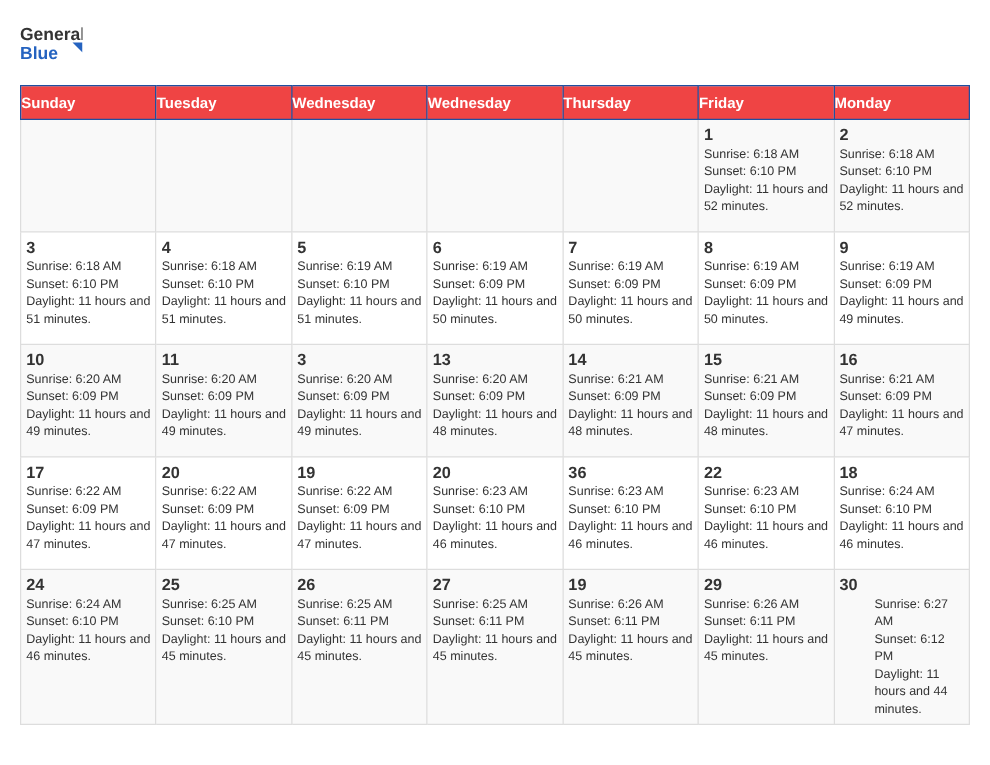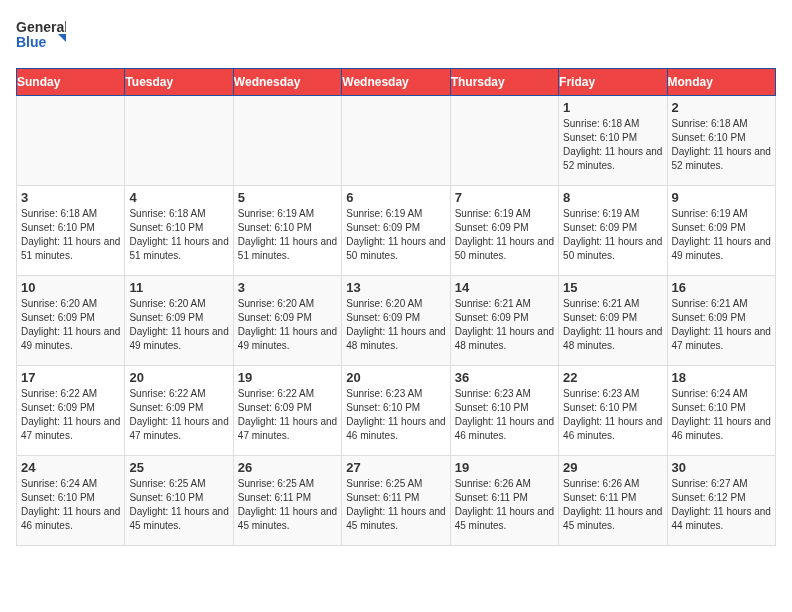--- a/index.html
+++ b/index.html
@@ -295,7 +295,7 @@
         </td>
         <td>
           <span class="day-number">30</span>
-          <div class="day-info" style="white-space: pre-line;">Sunrise: 6:27 AM
+          <div class="day-info" style="white-space: pre-line; margin-left: 28px;">Sunrise: 6:27 AM
 Sunset: 6:12 PM
 Daylight: 11 hours and 44 minutes.</div>
         </td>

